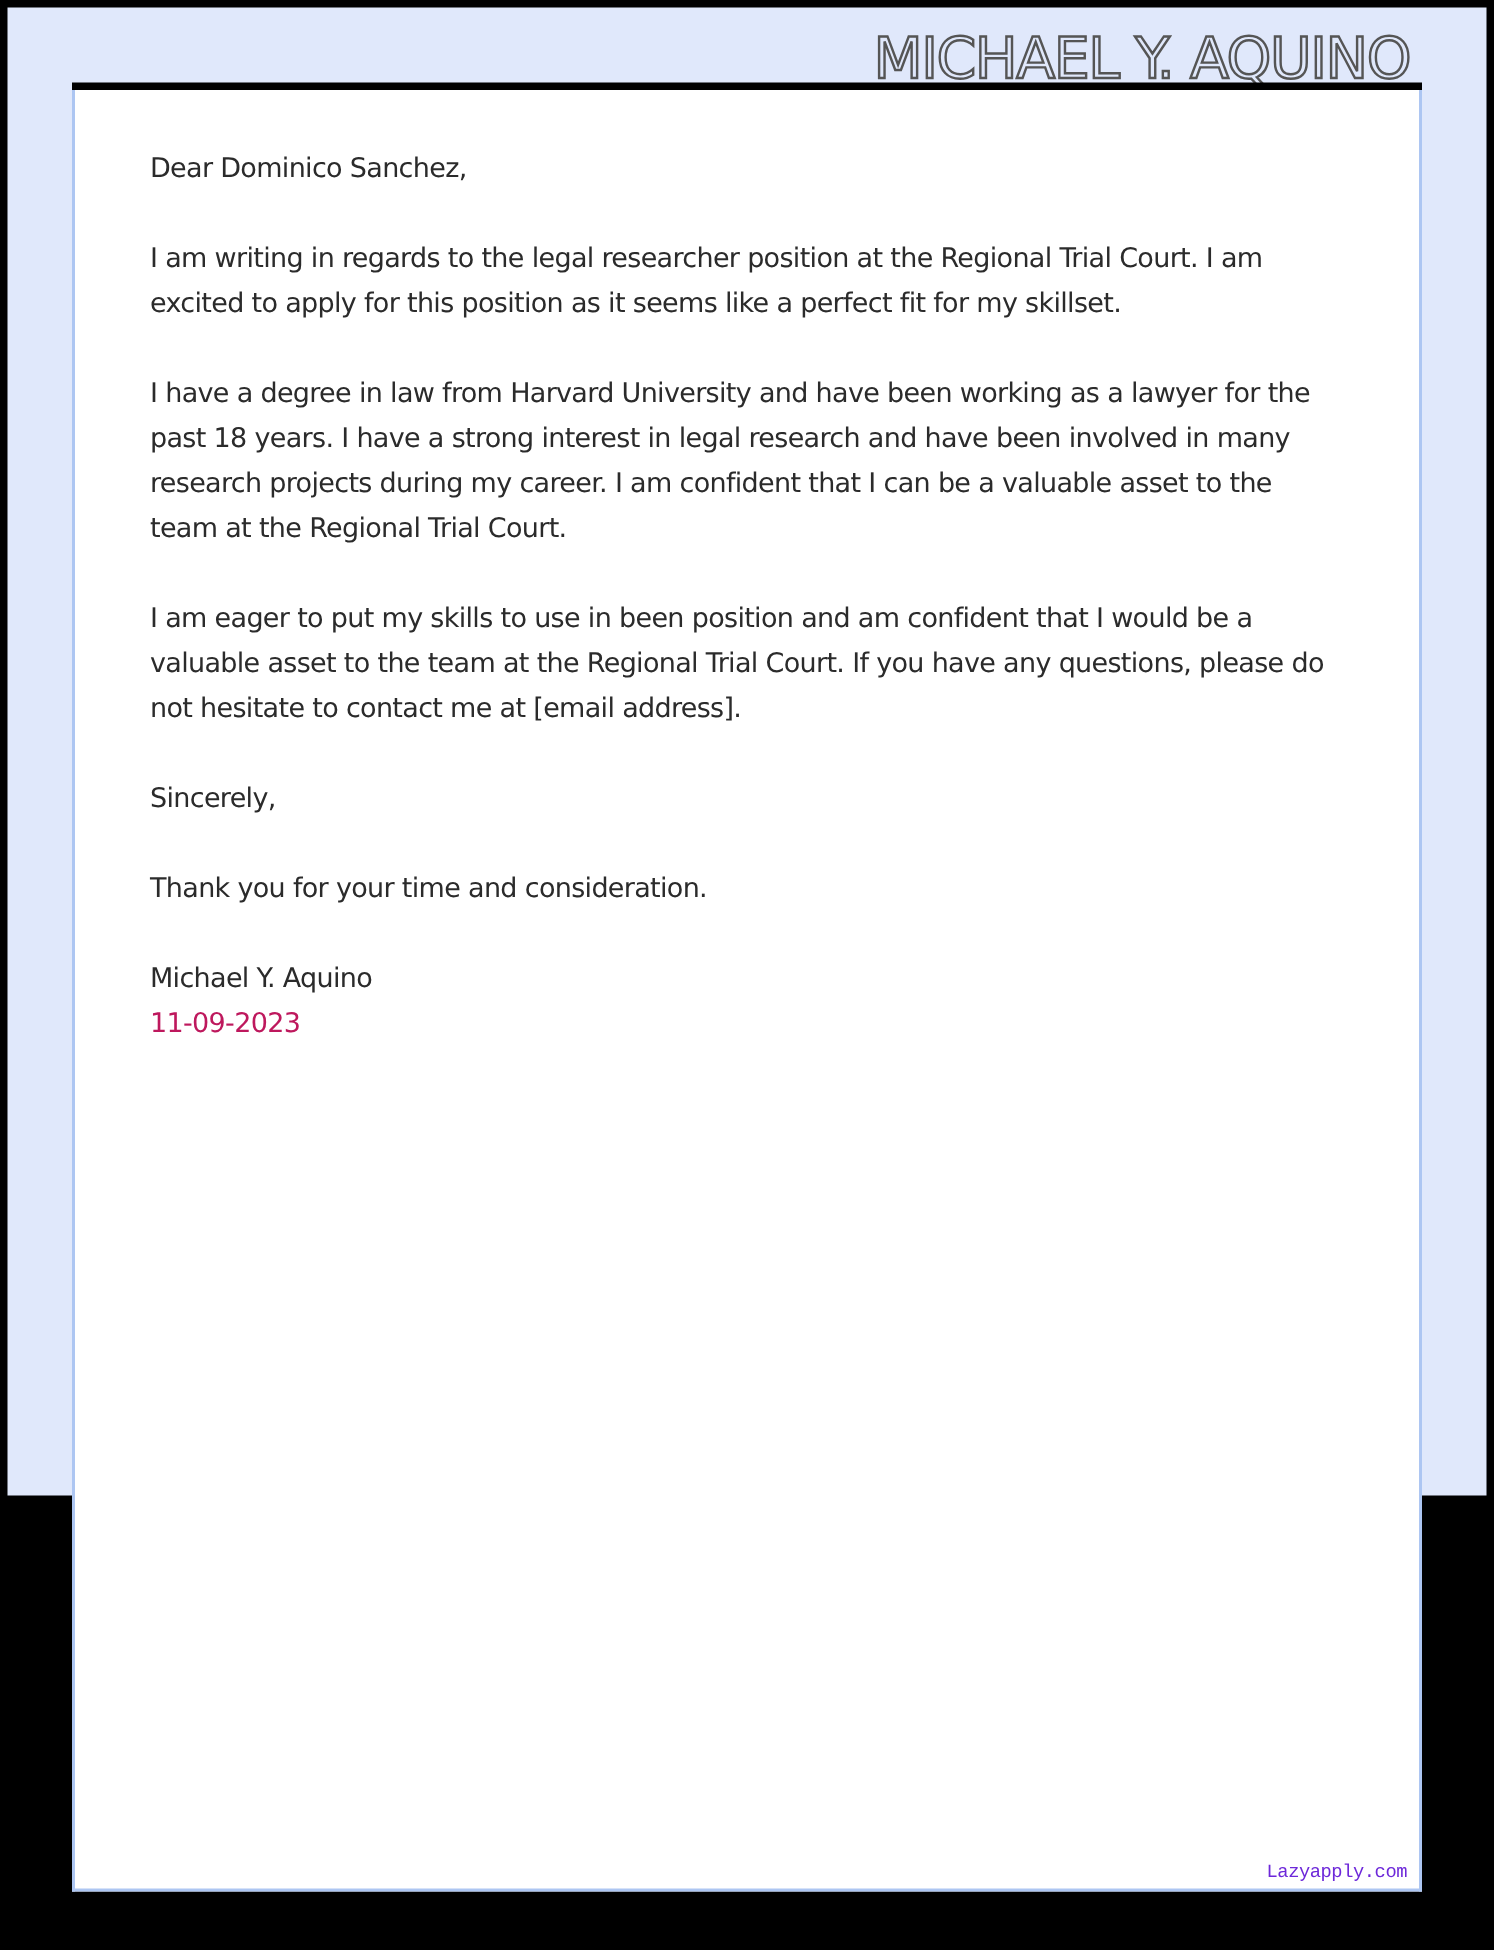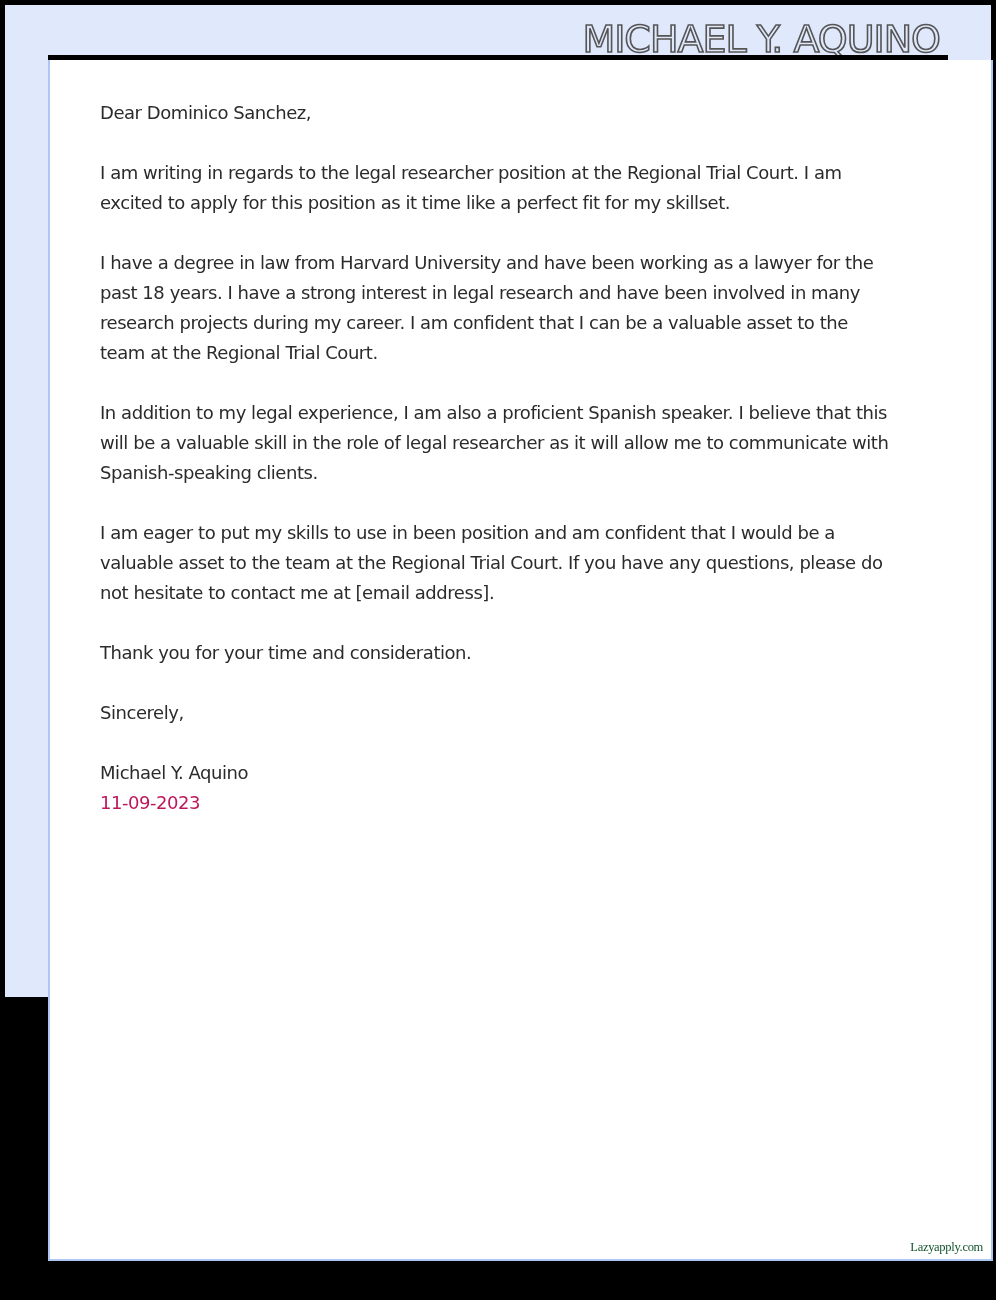--- a/index.html
+++ b/index.html
@@ -54,7 +54,6 @@
       border-left: 2px solid #adc6f2;
       border-right: 2px solid #adc6f2;
       border-bottom: 2px solid #adc6f2;
-      padding-left: 45px;
     }
     .letter {
       position: absolute;

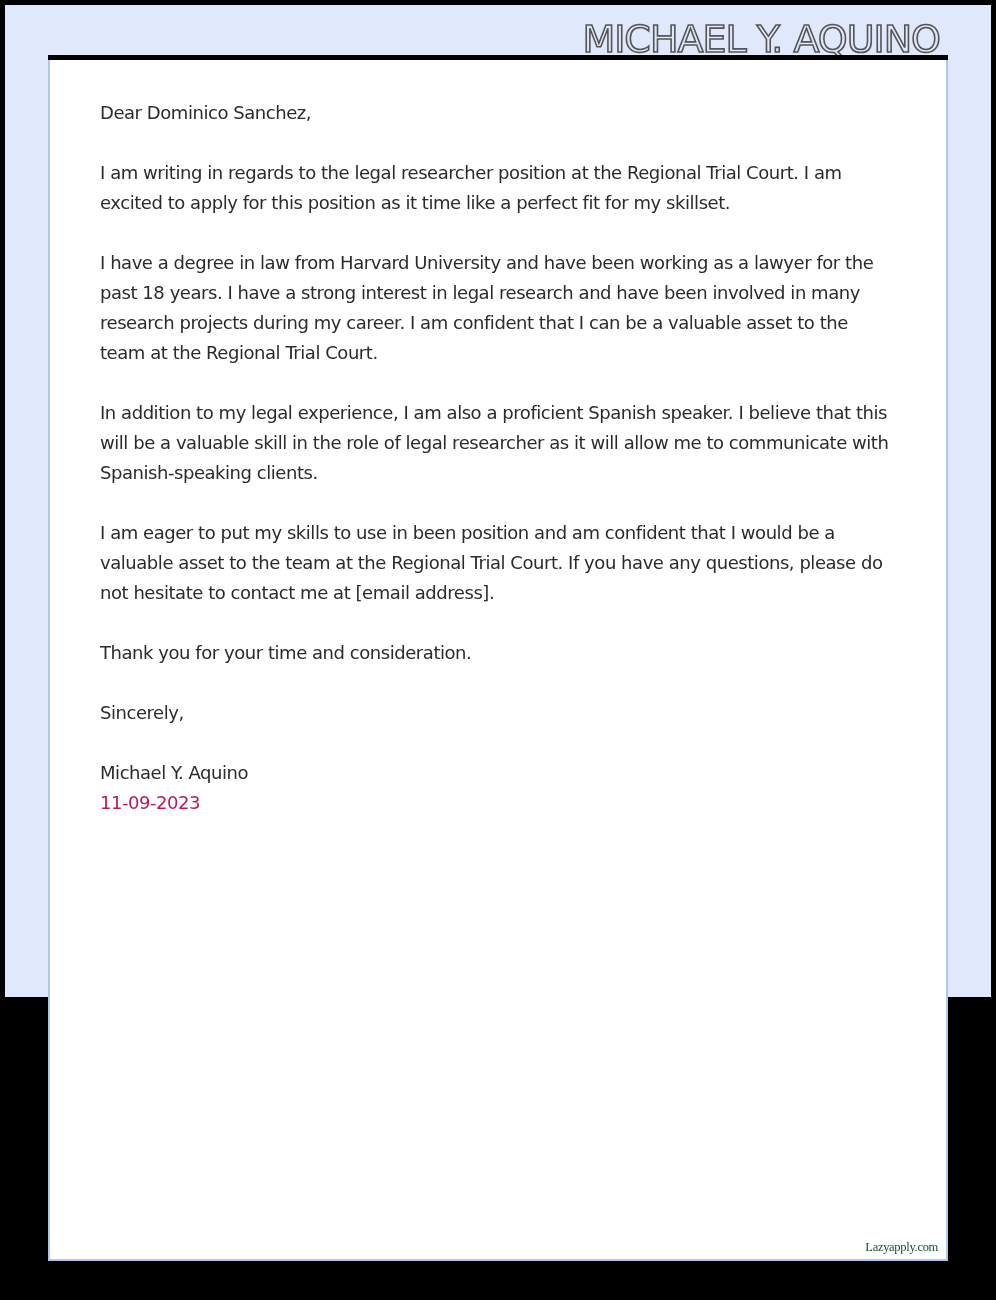--- a/index.html
+++ b/index.html
@@ -96,7 +96,7 @@
   <div class="page">
     <div class="letter">
       <p>Dear Dominico Sanchez,</p>
-      <p>I am writing in regards to the legal researcher position at the Regional Trial Court. I am excited to apply for this position as it time like a perfect fit for my skillset.</p>
+      <p>I am writing in regards to the legal researcher position at the Regional Trial Court. I am excited to apply for this position as it seems like a perfect fit for my skillset.</p>
       <p>I have a degree in law from Harvard University and have been working as a lawyer for the past 18 years. I have a strong interest in legal research and have been involved in many research projects during my career. I am confident that I can be a valuable asset to the team at the Regional Trial Court.</p>
       <p>In addition to my legal experience, I am also a proficient Spanish speaker. I believe that this will be a valuable skill in the role of legal researcher as it will allow me to communicate with Spanish-speaking clients.</p>
       <p>I am eager to put my skills to use in been position and am confident that I would be a valuable asset to the team at the Regional Trial Court. If you have any questions, please do not hesitate to contact me at [email address].</p>

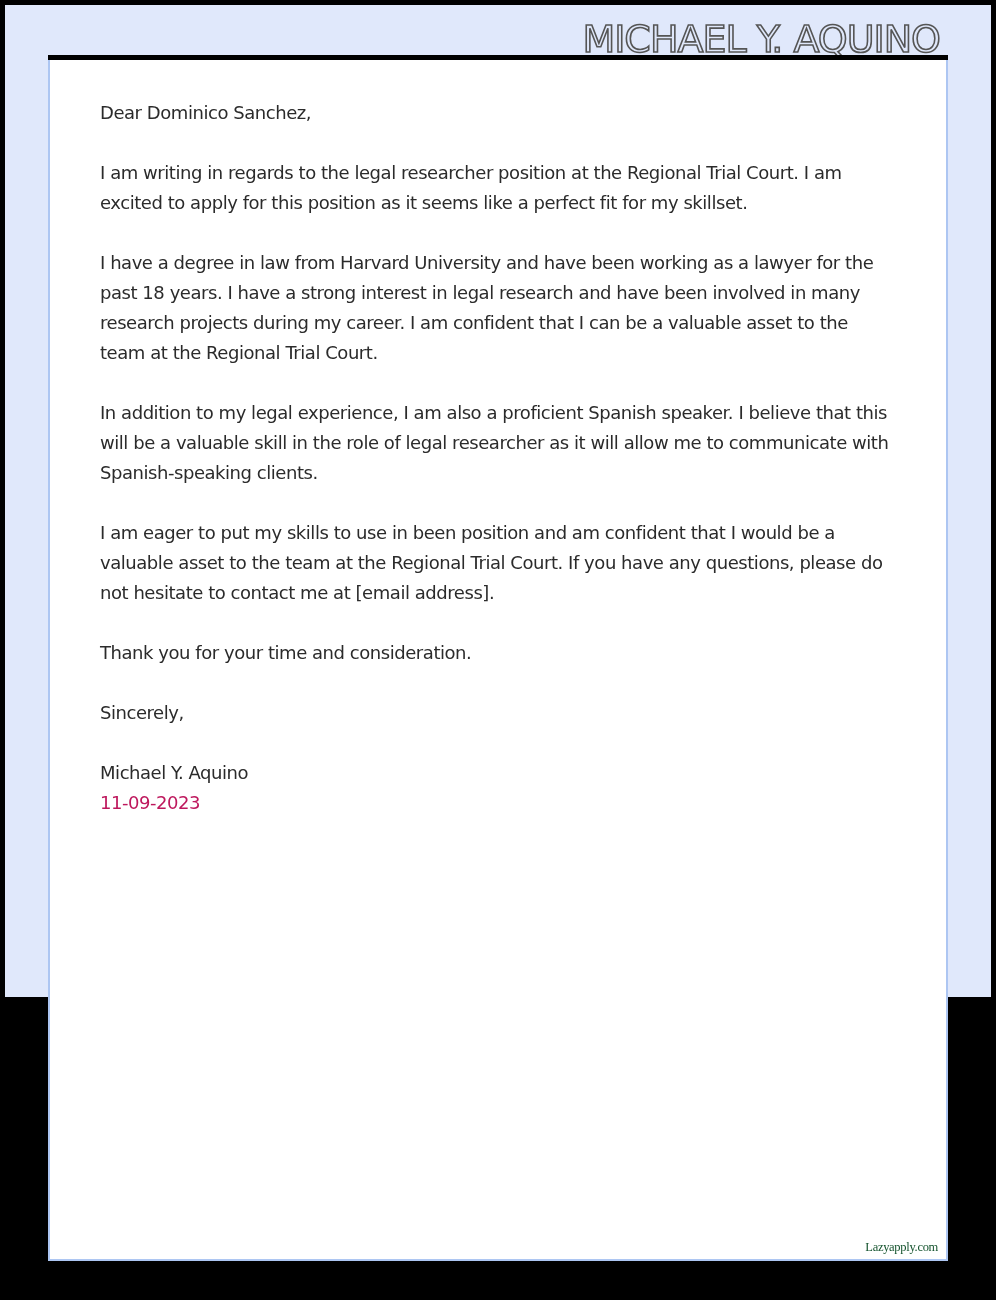--- a/index.html
+++ b/index.html
@@ -98,7 +98,6 @@
       <p>Dear Dominico Sanchez,</p>
       <p>I am writing in regards to the legal researcher position at the Regional Trial Court. I am excited to apply for this position as it seems like a perfect fit for my skillset.</p>
       <p>I have a degree in law from Harvard University and have been working as a lawyer for the past 18 years. I have a strong interest in legal research and have been involved in many research projects during my career. I am confident that I can be a valuable asset to the team at the Regional Trial Court.</p>
-      <p>In addition to my legal experience, I am also a proficient Spanish speaker. I believe that this will be a valuable skill in the role of legal researcher as it will allow me to communicate with Spanish-speaking clients.</p>
       <p>I am eager to put my skills to use in been position and am confident that I would be a valuable asset to the team at the Regional Trial Court. If you have any questions, please do not hesitate to contact me at [email address].</p>
       <p>Thank you for your time and consideration.</p>
       <p>Sincerely,</p>

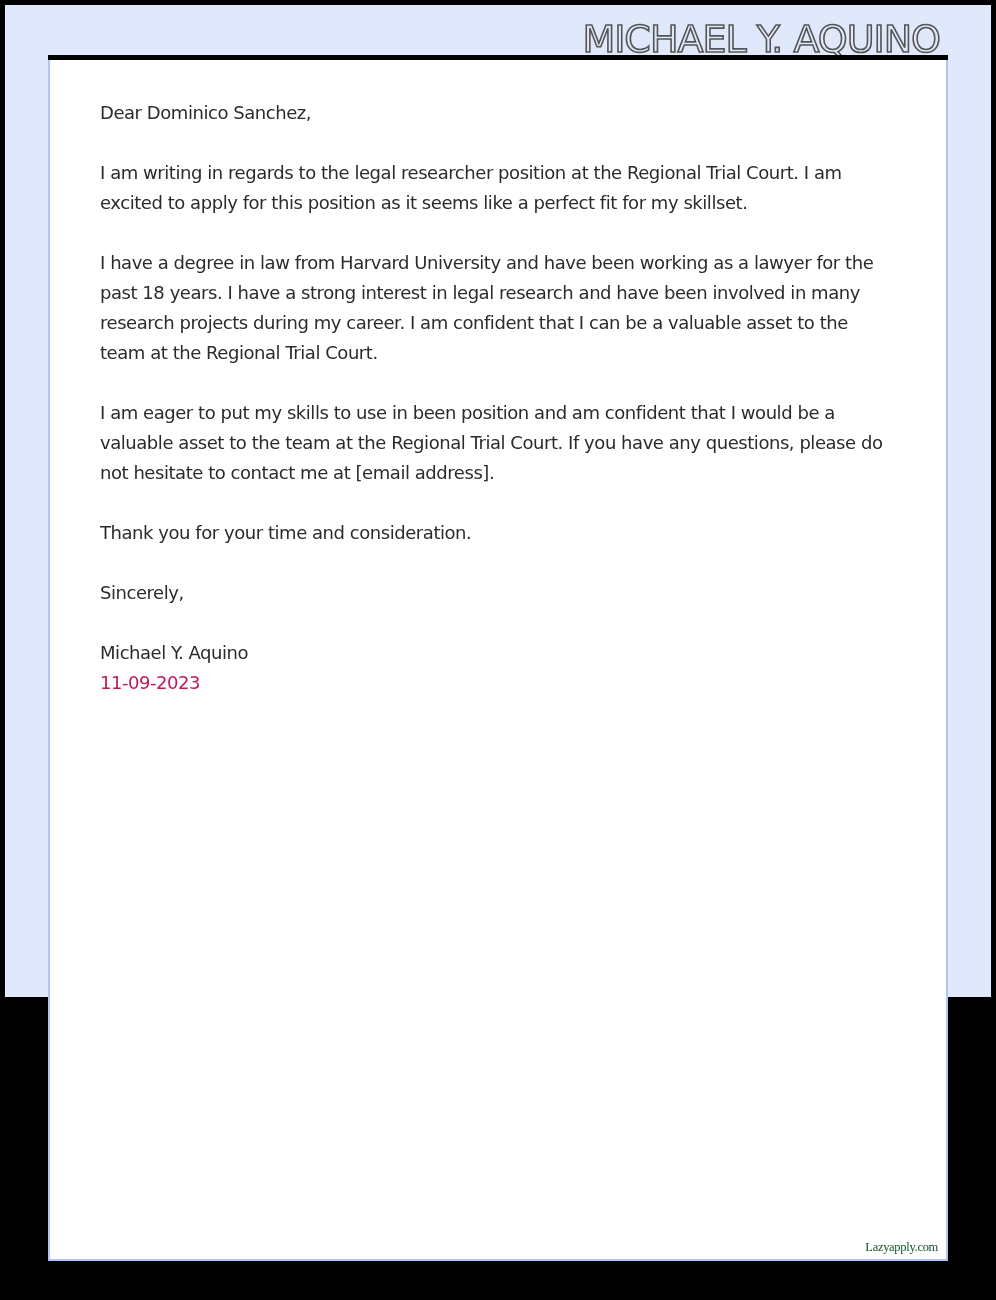--- a/index.html
+++ b/index.html
@@ -99,8 +99,8 @@
       <p>I am writing in regards to the legal researcher position at the Regional Trial Court. I am excited to apply for this position as it seems like a perfect fit for my skillset.</p>
       <p>I have a degree in law from Harvard University and have been working as a lawyer for the past 18 years. I have a strong interest in legal research and have been involved in many research projects during my career. I am confident that I can be a valuable asset to the team at the Regional Trial Court.</p>
       <p>I am eager to put my skills to use in been position and am confident that I would be a valuable asset to the team at the Regional Trial Court. If you have any questions, please do not hesitate to contact me at [email address].</p>
+      <p>Sincerely,</p>
       <p>Thank you for your time and consideration.</p>
-      <p>Sincerely,</p>
       <p class="signature">Michael Y. Aquino</p>
       <p class="date">11-09-2023</p>
     </div>

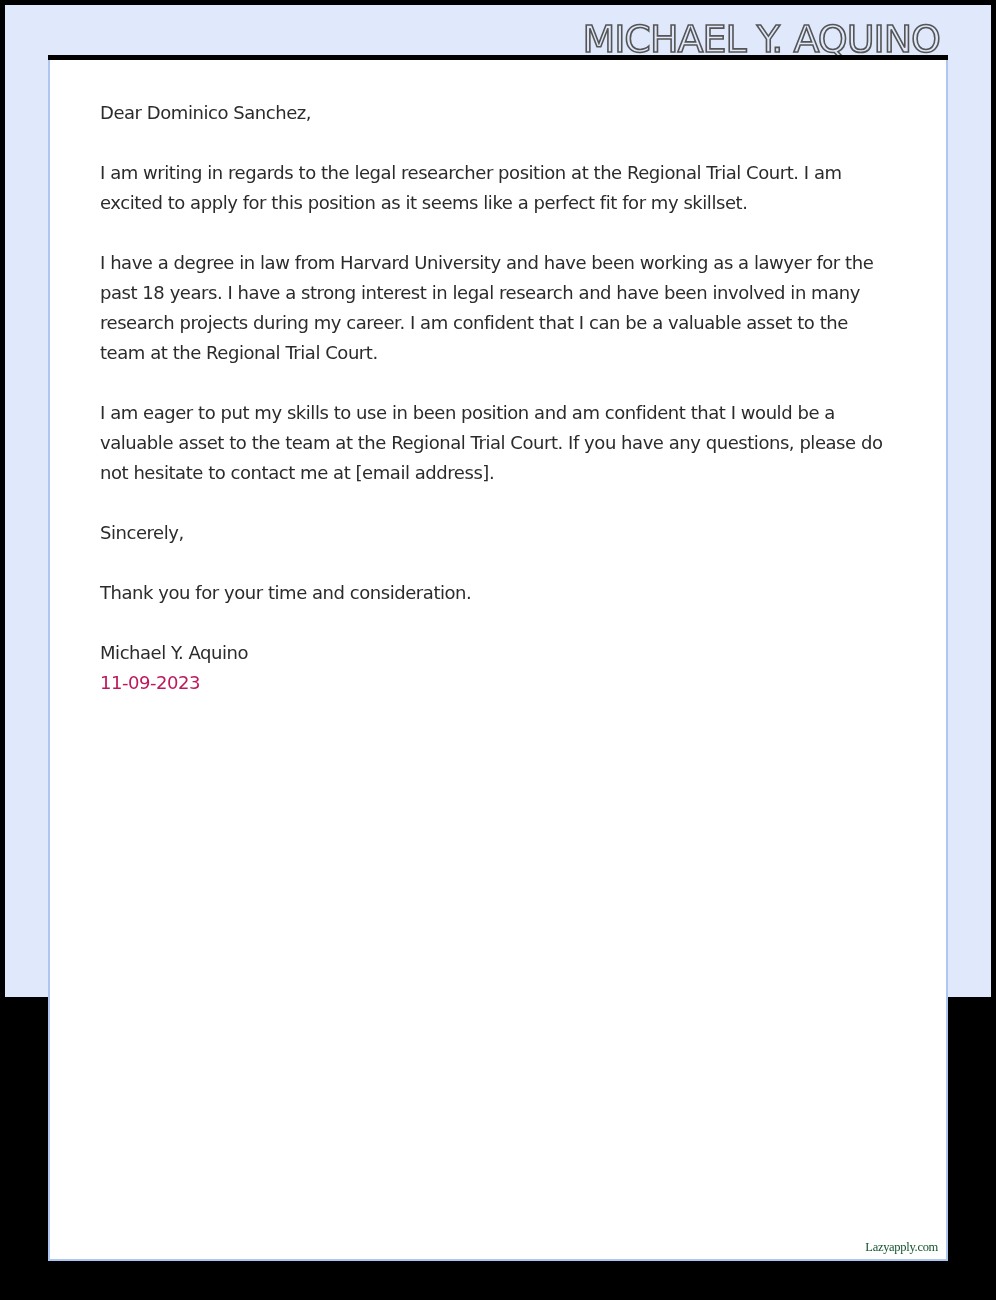--- a/index.html
+++ b/index.html
@@ -80,9 +80,9 @@
       position: absolute;
       right: 8px;
       bottom: 4px;
-      font-family: Liberation Serif, serif;
+      font-family: Liberation Mono, monospace;
       font-size: 12.5px;
-      color: #14532d;
+      color: #6d28d9;
       letter-spacing: -0.3px;
     }
   </style>

